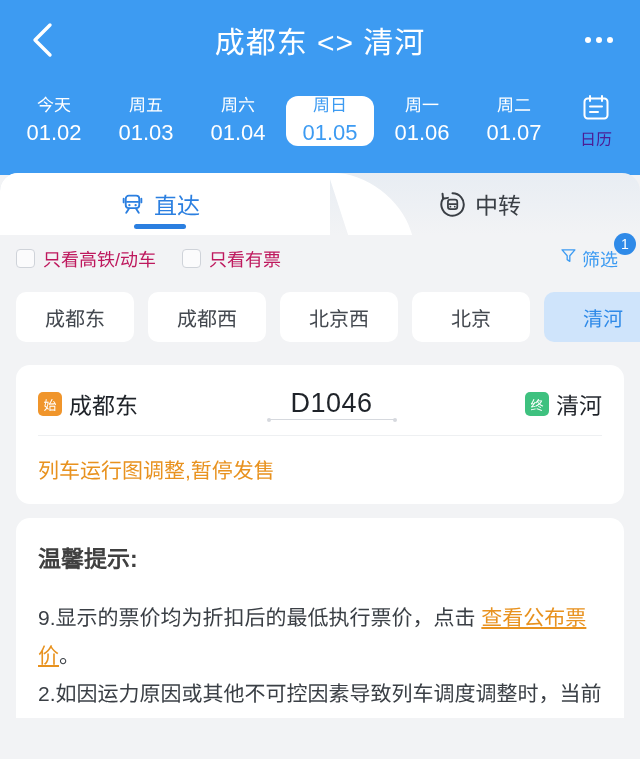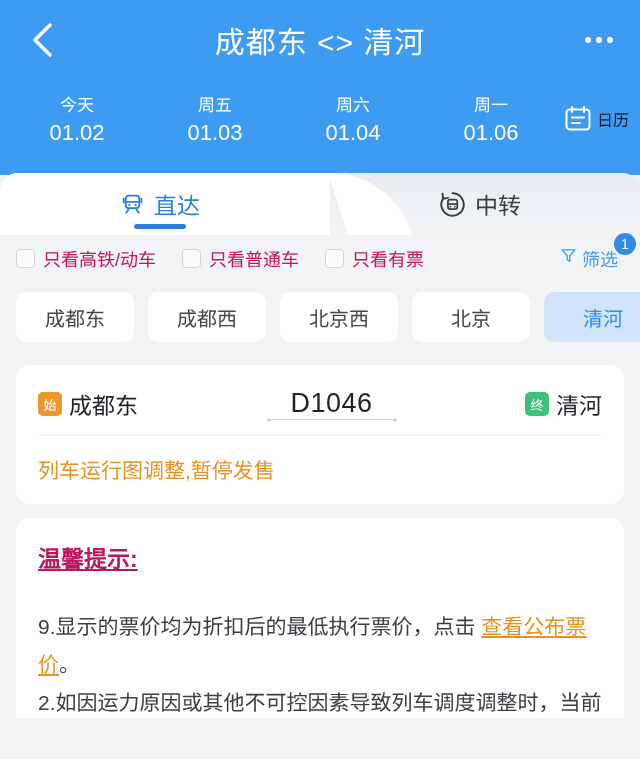--- a/index.html
+++ b/index.html
@@ -368,6 +368,10 @@
       <div class="date-item">
         <span class="dow">周六</span>
         <span class="dnum">01.04</span>
+      </div>
+      <div class="date-item active">
+        <span class="dow">周日</span>
+        <span class="dnum">01.05</span>
       </div>
       <div class="date-item">
         <span class="dow">周一</span>

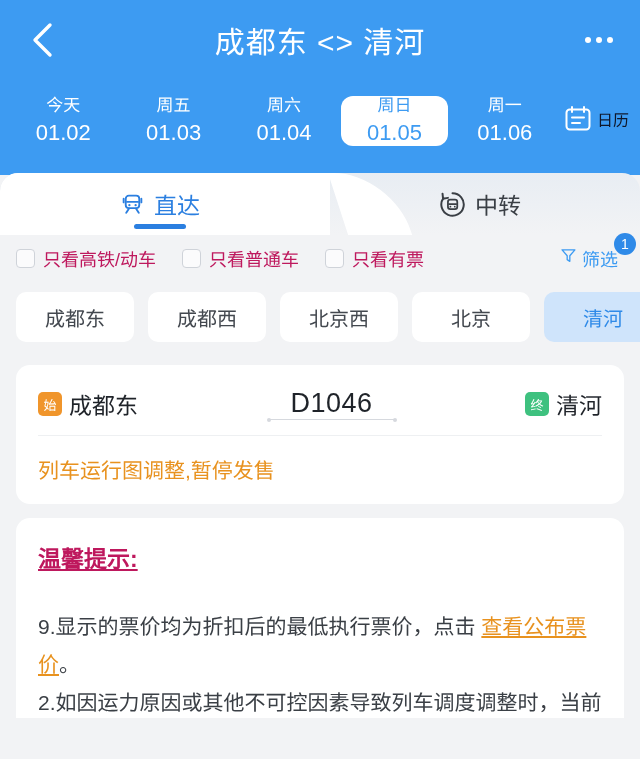--- a/index.html
+++ b/index.html
@@ -376,6 +376,10 @@
       <div class="date-item">
         <span class="dow">周一</span>
         <span class="dnum">01.06</span>
+      </div>
+      <div class="date-item">
+        <span class="dow">周二</span>
+        <span class="dnum">01.07</span>
       </div>
 
       <div class="cal-btn">

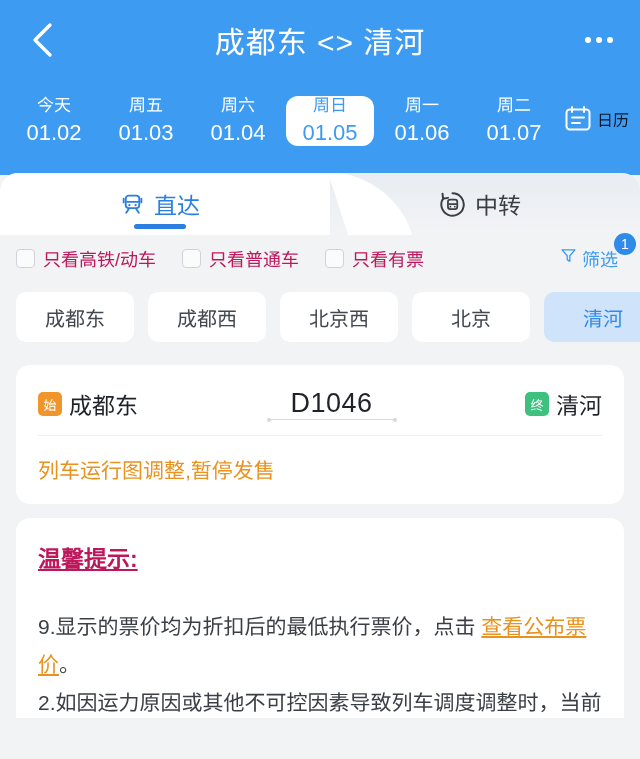--- a/index.html
+++ b/index.html
@@ -89,11 +89,11 @@
   .cal-btn {
     width: 72px;
     display: flex;
-    flex-direction: row;
+    flex-direction: column;
     align-items: center;
     justify-content: center;
     gap: 4px;
-    color: #0f172a;
+    color: #4c1d95;
     cursor: pointer;
   }
   .cal-btn .cal-label { font-size: 16px; line-height: 18px; }

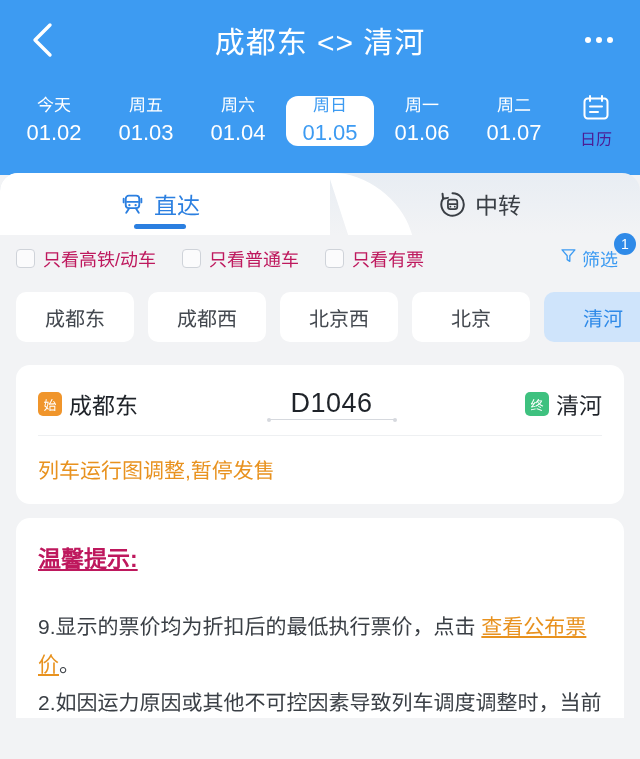--- a/index.html
+++ b/index.html
@@ -435,10 +435,6 @@
     </div>
     <div class="fopt">
       <span class="cbox"></span>
-      <span>只看普通车</span>
-    </div>
-    <div class="fopt">
-      <span class="cbox"></span>
       <span>只看有票</span>
     </div>
 

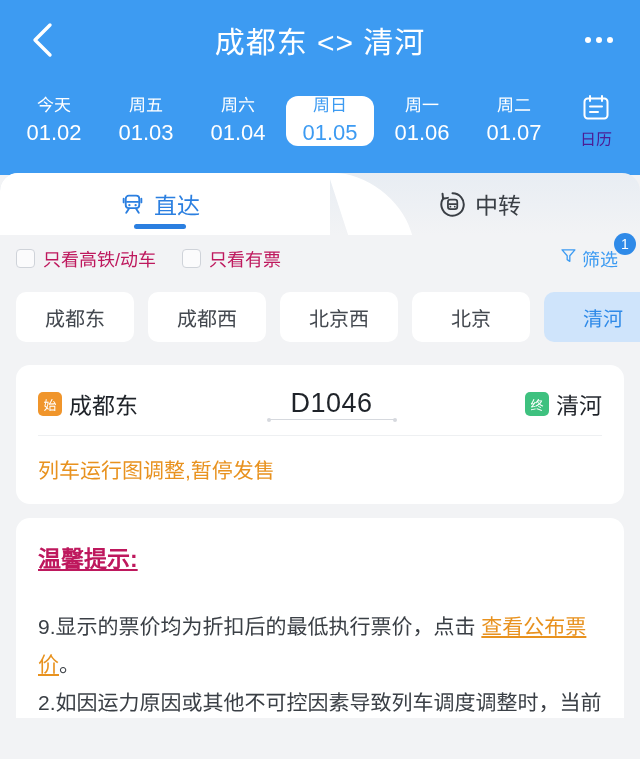--- a/index.html
+++ b/index.html
@@ -300,10 +300,9 @@
   }
   .tips-title {
     font-size: 23px;
-    color: #be185d;
+    color: #404040;
     font-weight: 600;
-    margin-bottom: 34px;
-    text-decoration: underline;
+    margin-bottom: 25px;
   }
   .tips-p {
     font-size: 21px;

